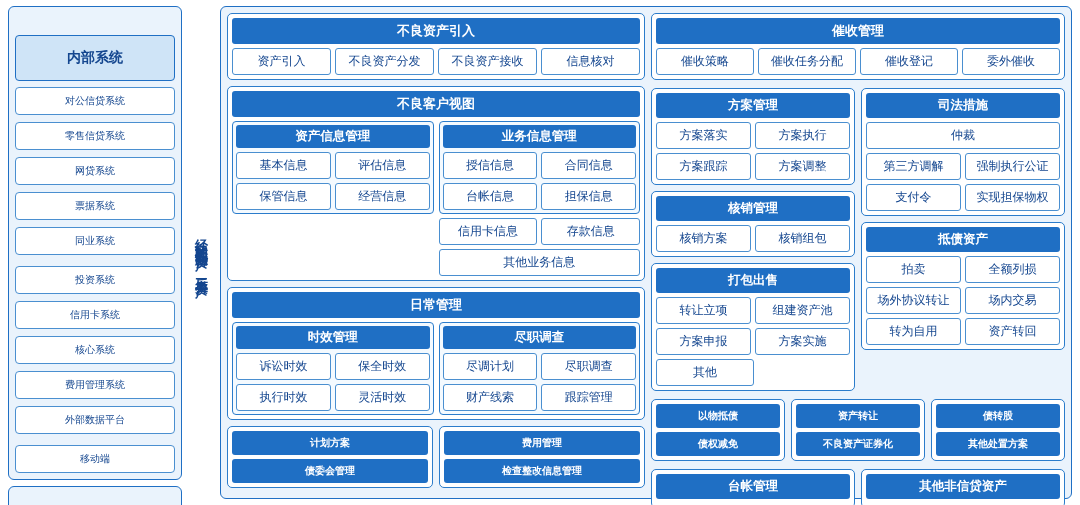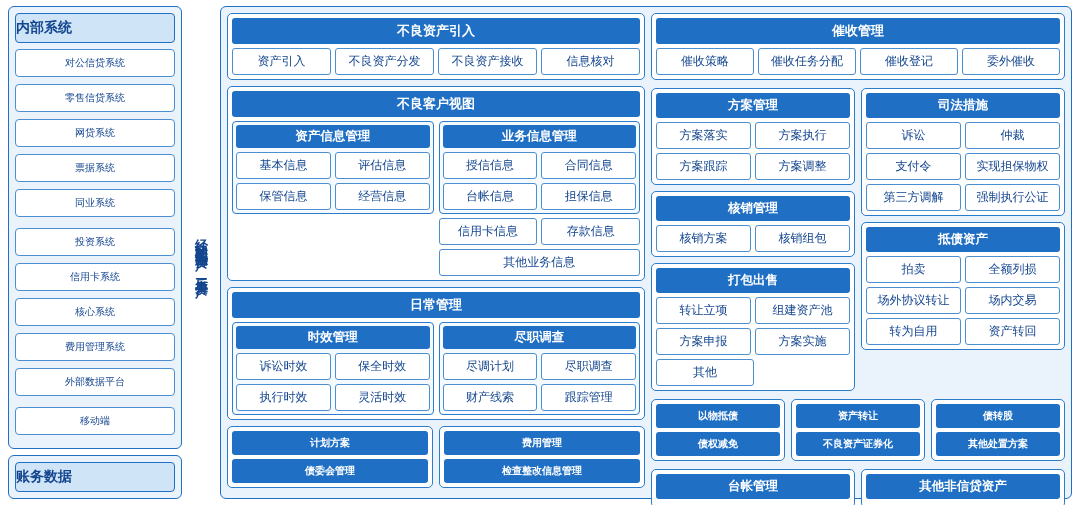--- a/index.html
+++ b/index.html
@@ -21,8 +21,8 @@
   }
   .panel-title{
     background:#cfe4f7;border:1px solid #1f6fc4;border-radius:4px;
-    text-align:left;font-weight:bold;font-size:14px;color:#14468f;
-    padding:5px 0;margin-bottom:6px;
+    text-align:center;font-weight:bold;font-size:14px;color:#14468f;
+    padding:13px 0;margin-bottom:6px;margin-top:22px;
   }
   .sys-item{
     background:#ffffff;border:1px solid #4a8fd0;border-radius:4px;

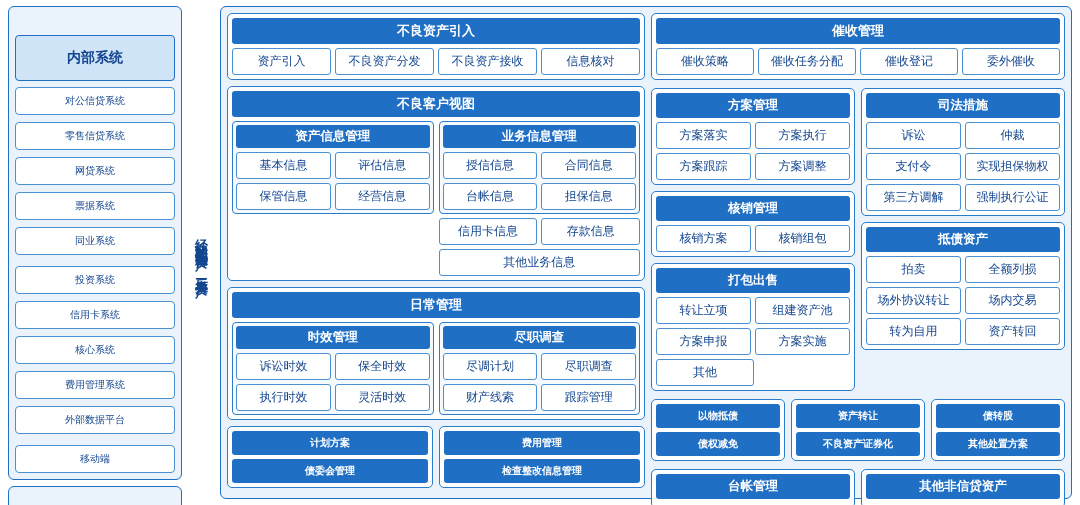--- a/index.html
+++ b/index.html
@@ -265,7 +265,6 @@
           <div class="group">
             <div class="ghead sm">司法措施</div>
             <div class="row">
-              <div class="cell">诉讼</div>
               <div class="cell">仲裁</div>
             </div>
             <div class="row">

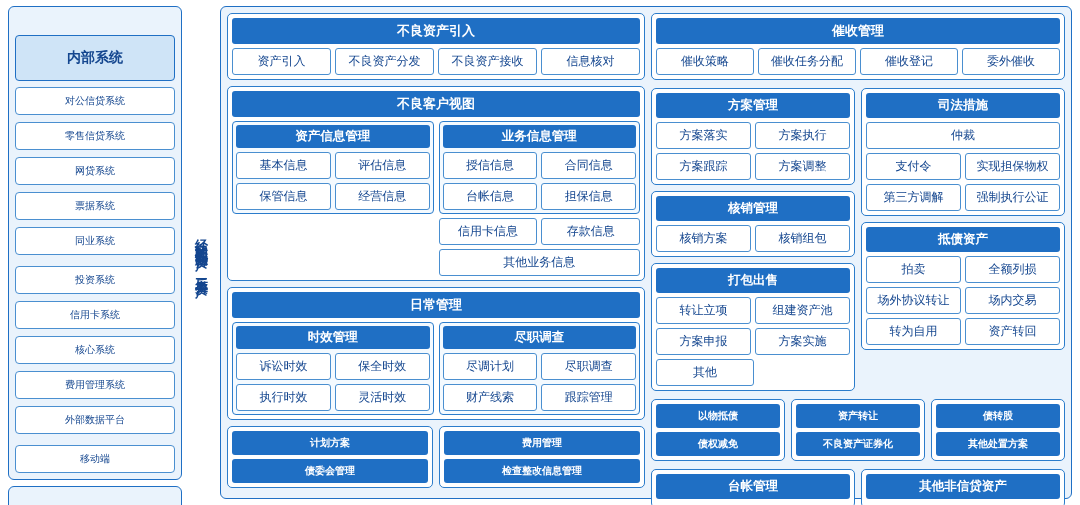--- a/index.html
+++ b/index.html
@@ -268,12 +268,12 @@
               <div class="cell">仲裁</div>
             </div>
             <div class="row">
+              <div class="cell">第三方调解</div>
+              <div class="cell">强制执行公证</div>
+            </div>
+            <div class="row">
               <div class="cell">支付令</div>
               <div class="cell">实现担保物权</div>
-            </div>
-            <div class="row">
-              <div class="cell">第三方调解</div>
-              <div class="cell">强制执行公证</div>
             </div>
           </div>
           <div class="group">

